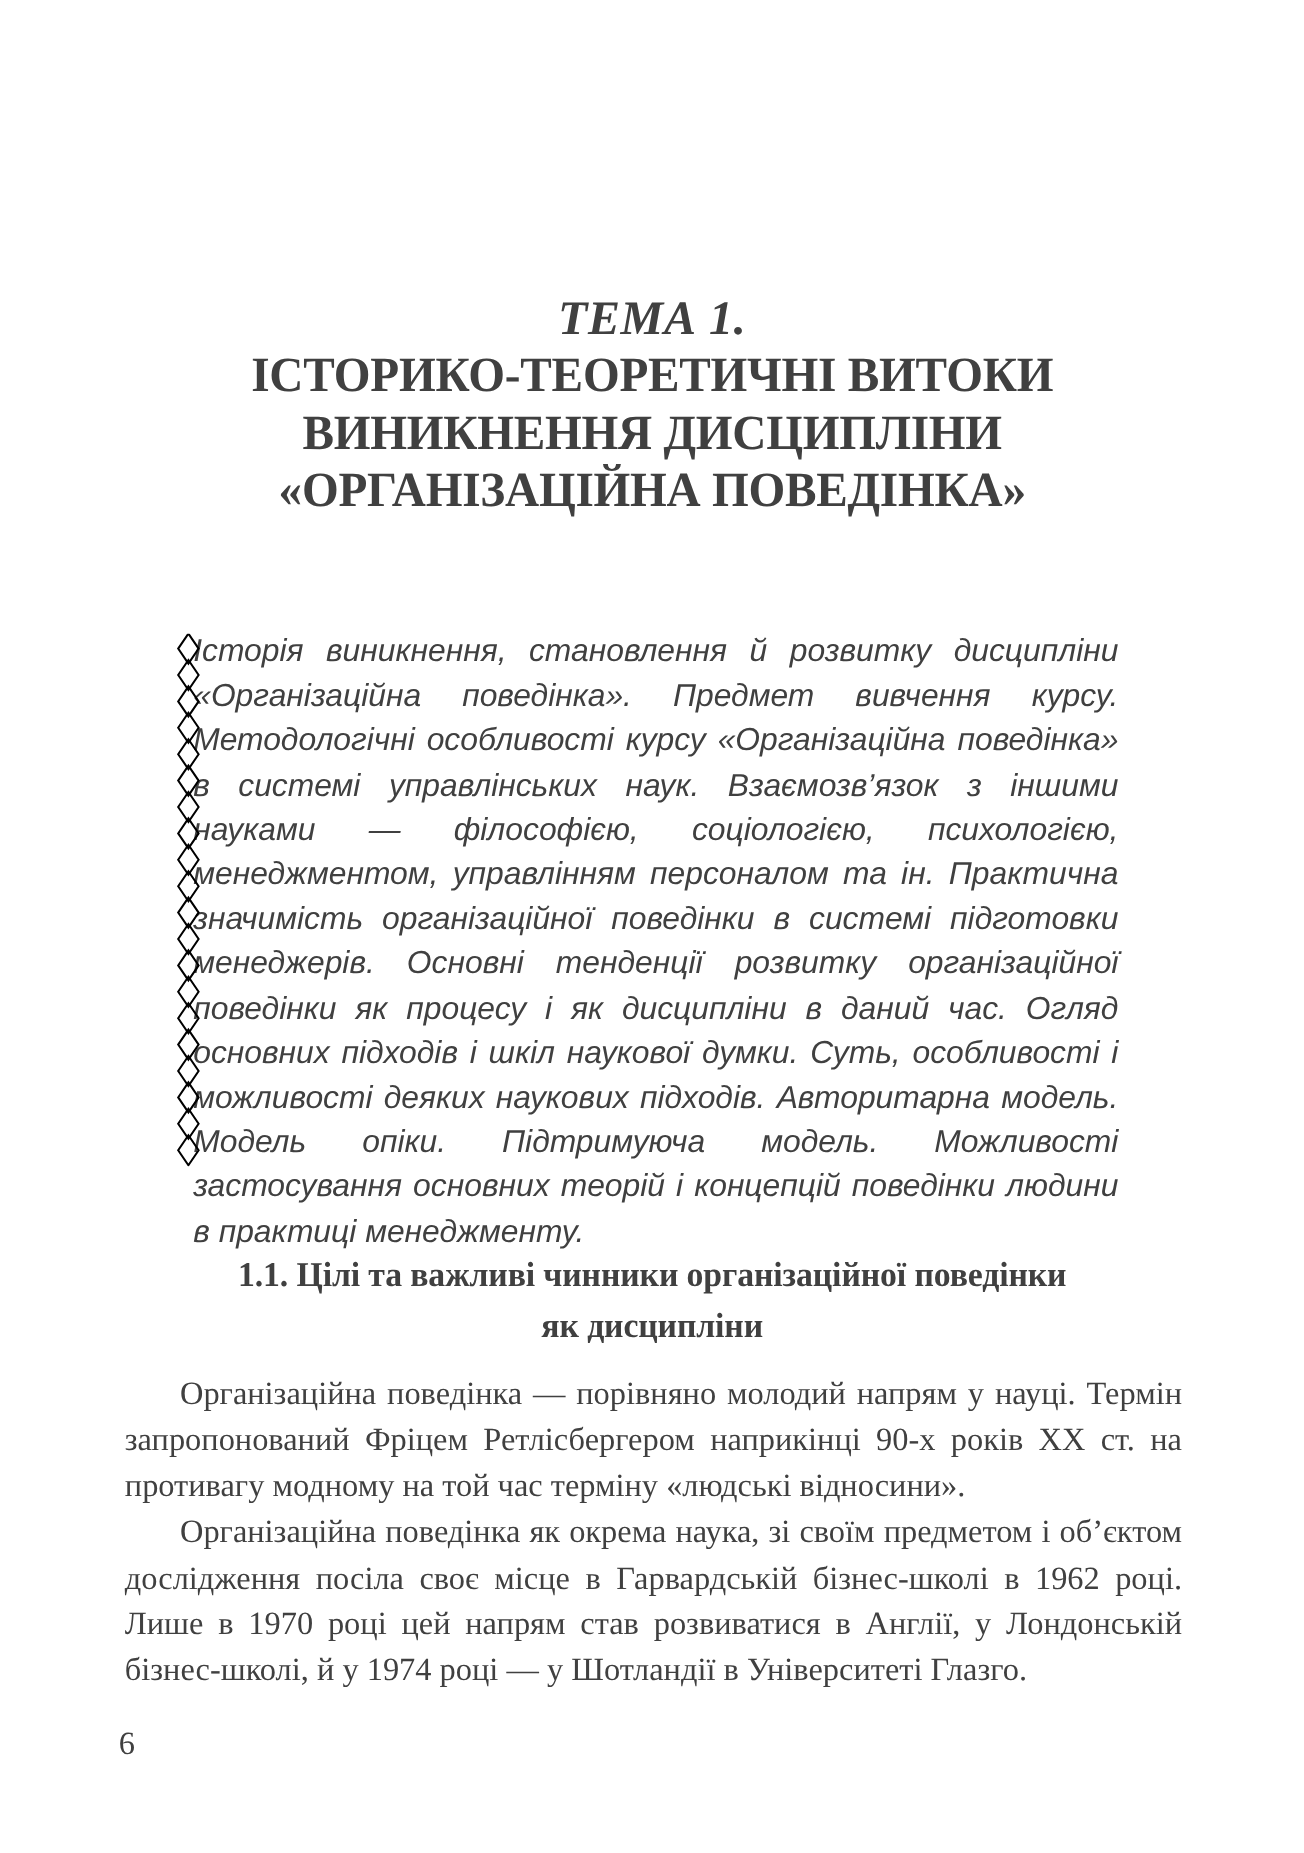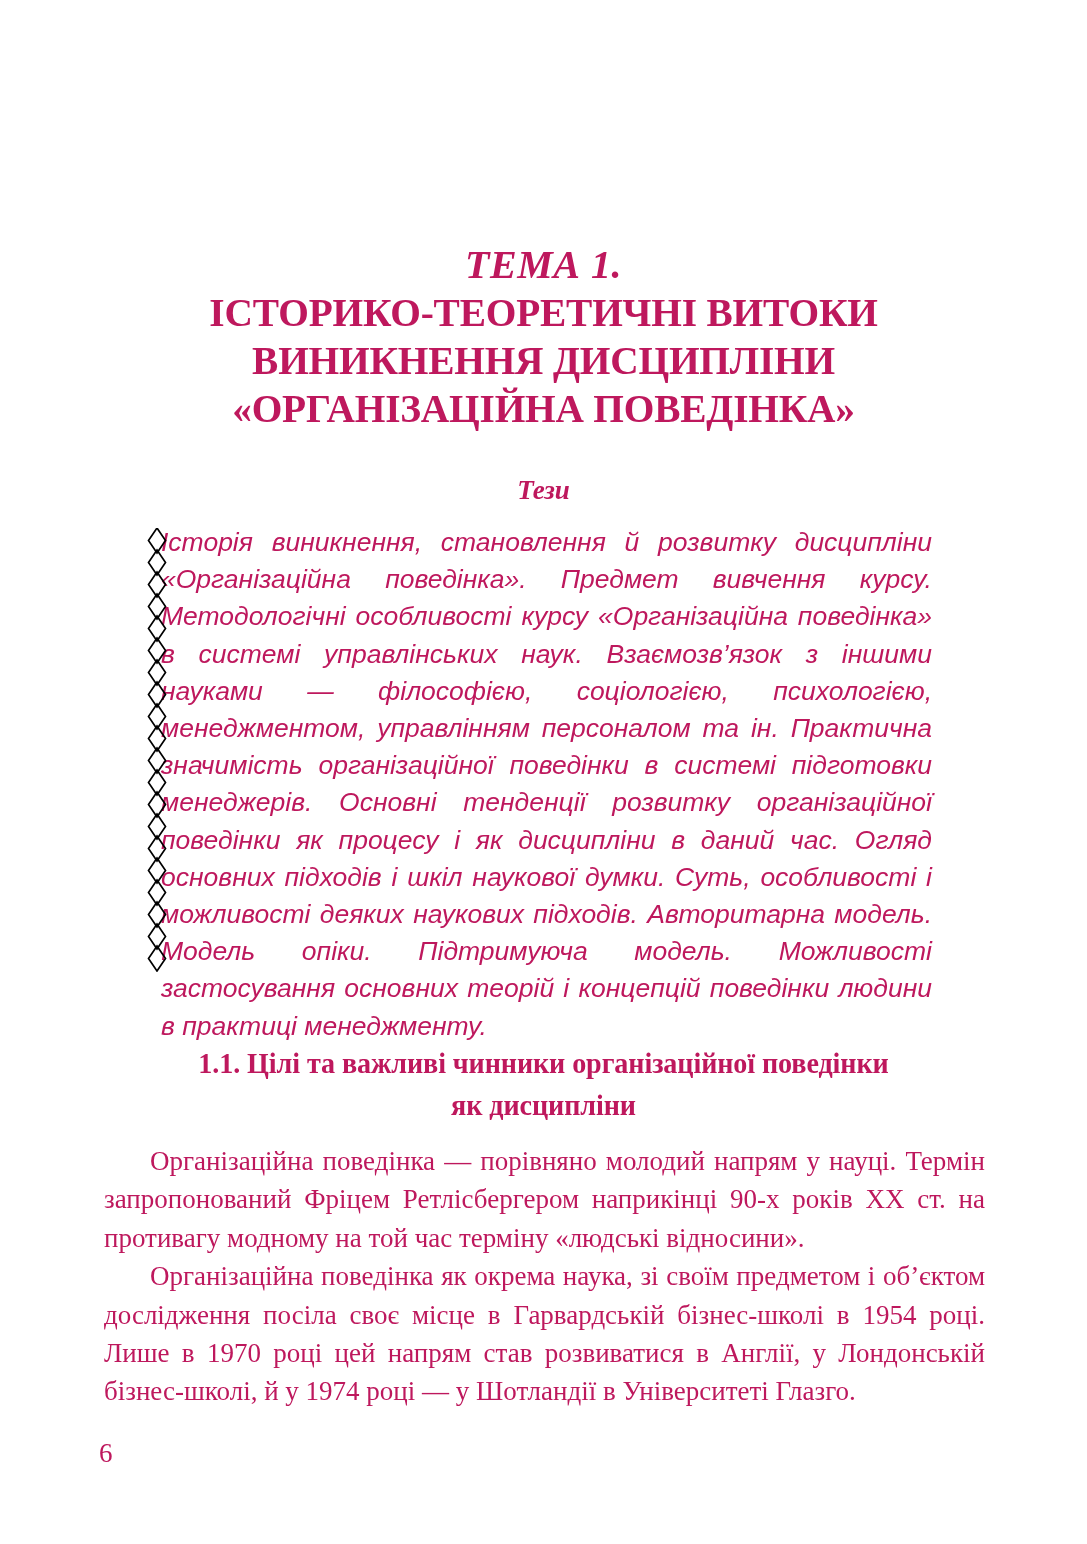--- a/index.html
+++ b/index.html
@@ -15,7 +15,7 @@
     background: #ffffff;
     overflow: hidden;
     font-family: "Liberation Serif", "DejaVu Serif", serif;
-    color: #be185d;
+    color: #404040;
   }
 
   

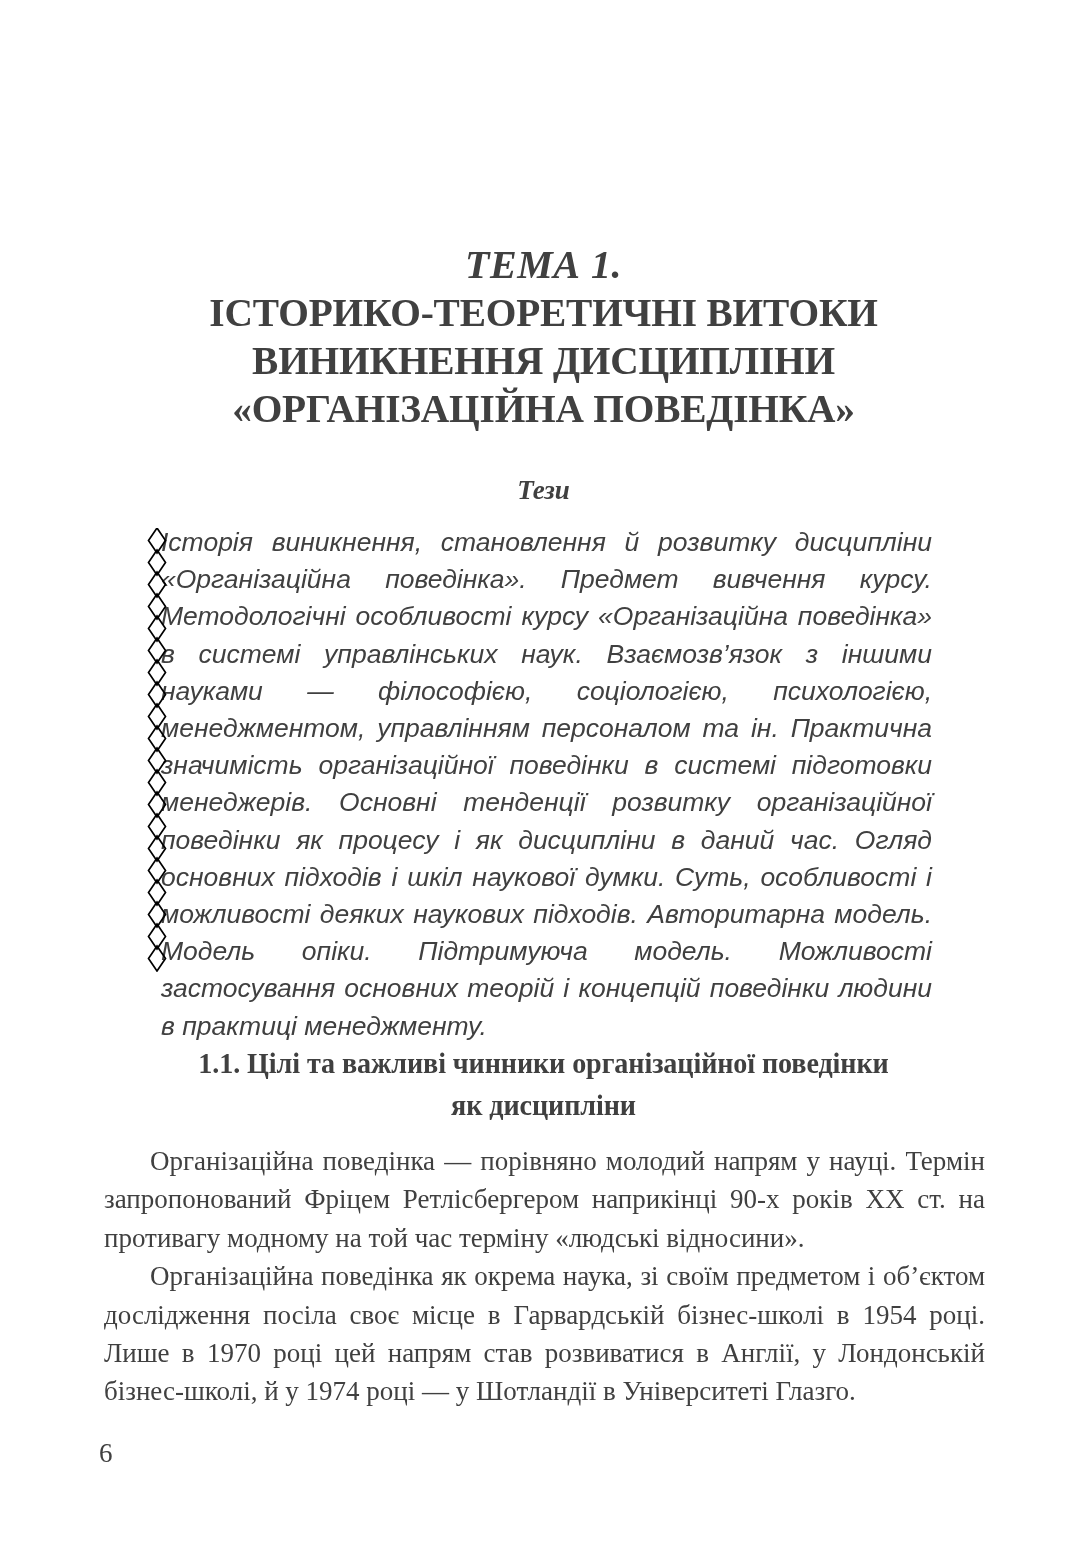--- a/index.html
+++ b/index.html
@@ -142,7 +142,6 @@
     </div>
   </div>
 
-  <div class="tezy">Тези</div>
 
   <div class="abstract-wrap">
     <div class="ornament">

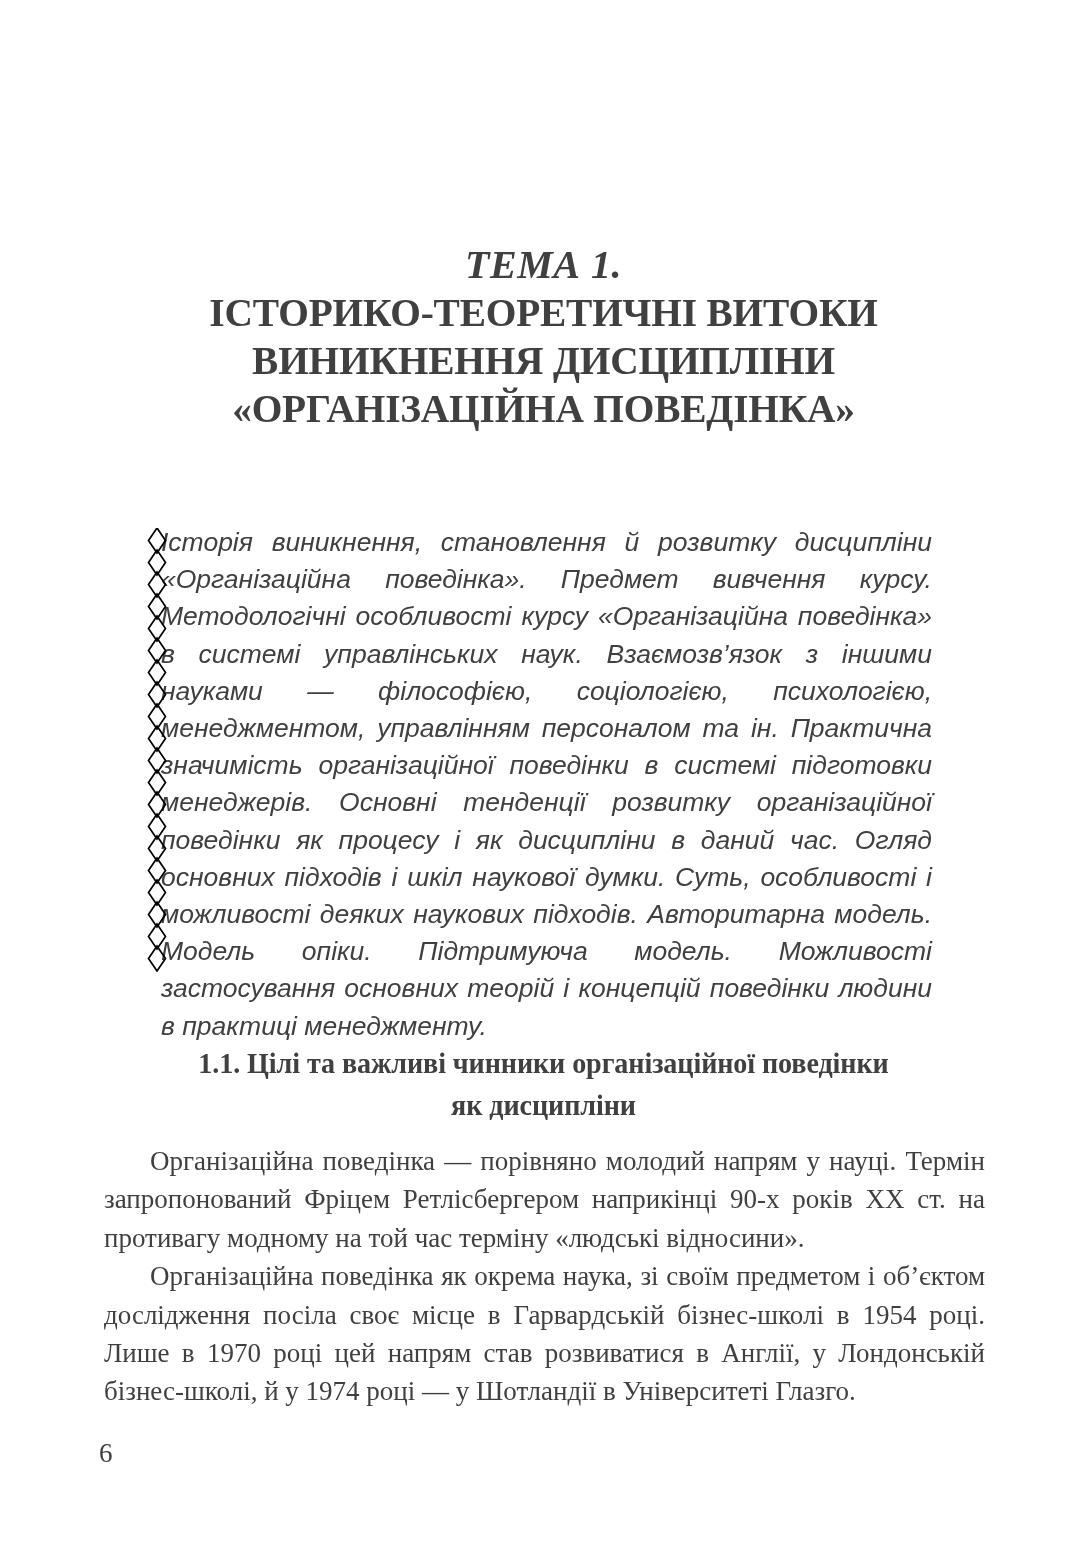--- a/index.html
+++ b/index.html
@@ -183,7 +183,7 @@
 
   <div class="body-text">
     <p>Організаційна поведінка — порівняно молодий напрям у науці. Термін запропонований Фріцем Ретлісбергером наприкінці 90-х років ХХ ст. на противагу модному на той час терміну «людські відносини».</p>
-    <p>Організаційна поведінка як окрема наука, зі своїм предметом і об’єктом дослідження посіла своє місце в Гарвардській бізнес-школі в 1954 році. Лише в 1970 році цей напрям став розвиватися в Англії, у Лондонській бізнес-школі, й у 1974 році — у Шотландії в Університеті Глазго.</p>
+    <p>Організаційна поведінка як окрема наука, зі своїм предметом і об’єктом дослідження посіла своє місце в Гарвардській бізнес-школі в 1962 році. Лише в 1970 році цей напрям став розвиватися в Англії, у Лондонській бізнес-школі, й у 1974 році — у Шотландії в Університеті Глазго.</p>
   </div>
 
   <div class="folio">6</div>

